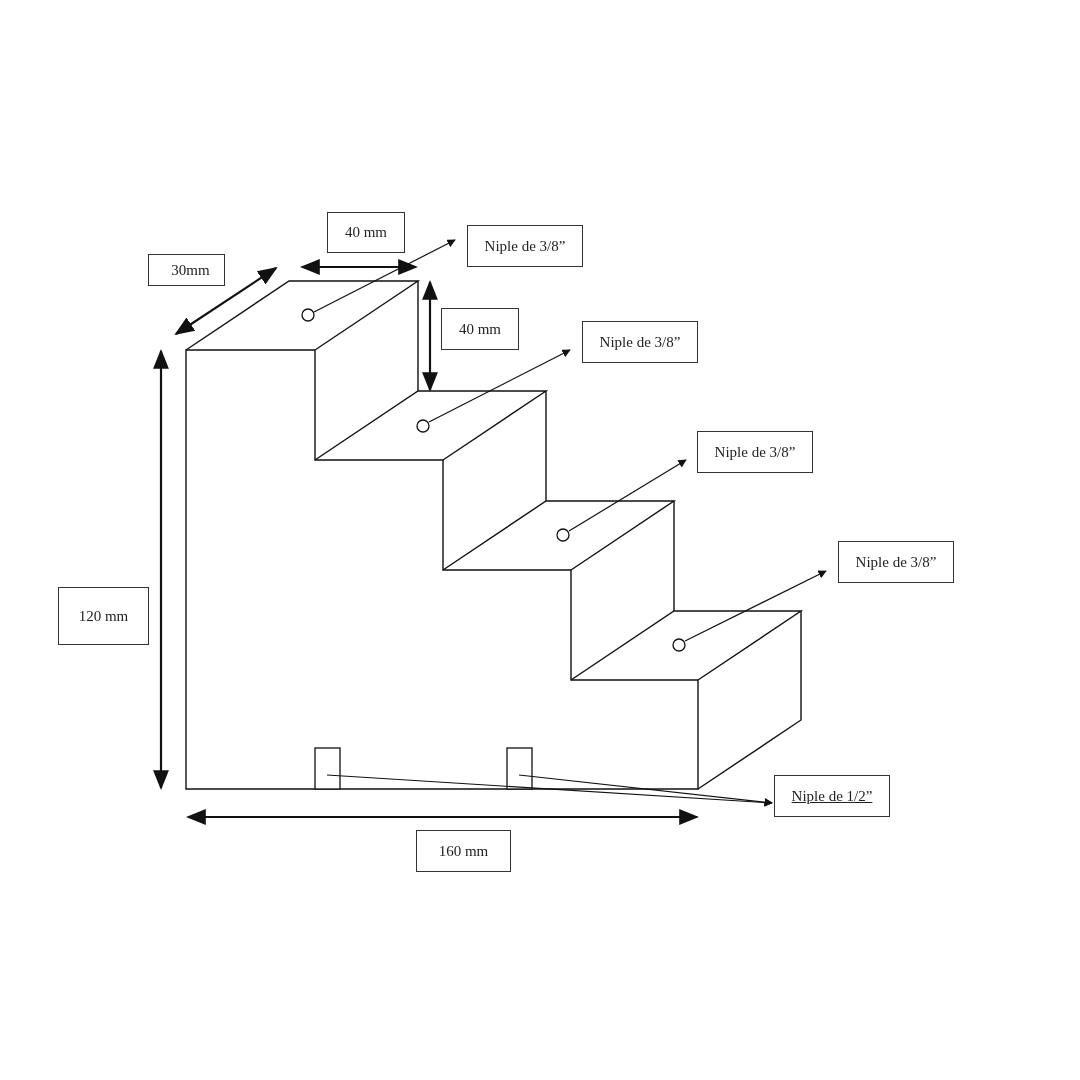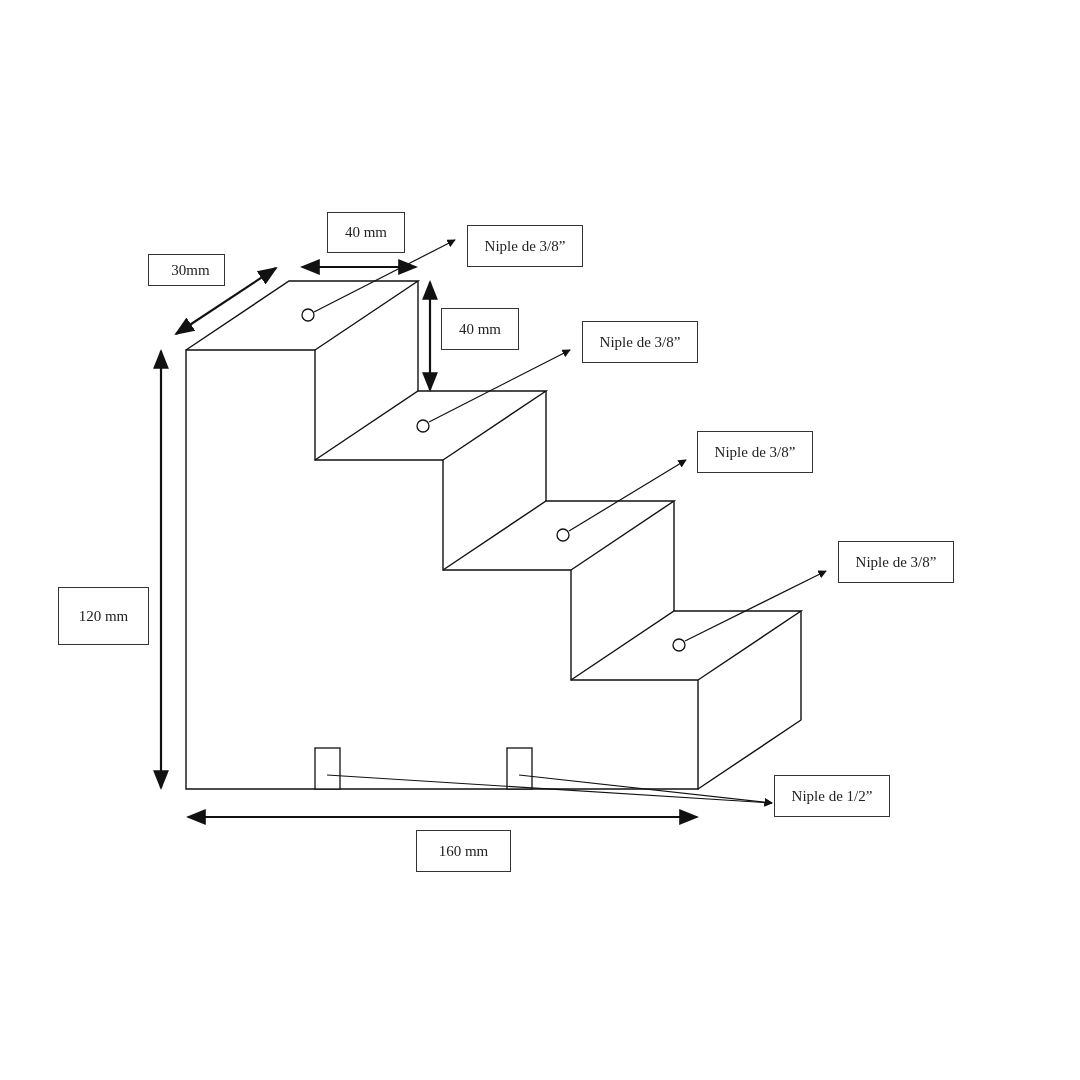--- a/index.html
+++ b/index.html
@@ -80,6 +80,6 @@
 <div class="label" style="left:582px;top:321px;width:116px;height:42px;">Niple de 3/8”</div>
 <div class="label" style="left:697px;top:431px;width:116px;height:42px;">Niple de 3/8”</div>
 <div class="label" style="left:838px;top:541px;width:116px;height:42px;">Niple de 3/8”</div>
-<div class="label" style="left:774px;top:775px;width:116px;height:42px;">Niple de 1/2”</div>
+<div class="label" style="left:774px;top:775px;width:116px;height:42px;text-decoration:underline;">Niple de 1/2”</div>
 
 </body></html>

